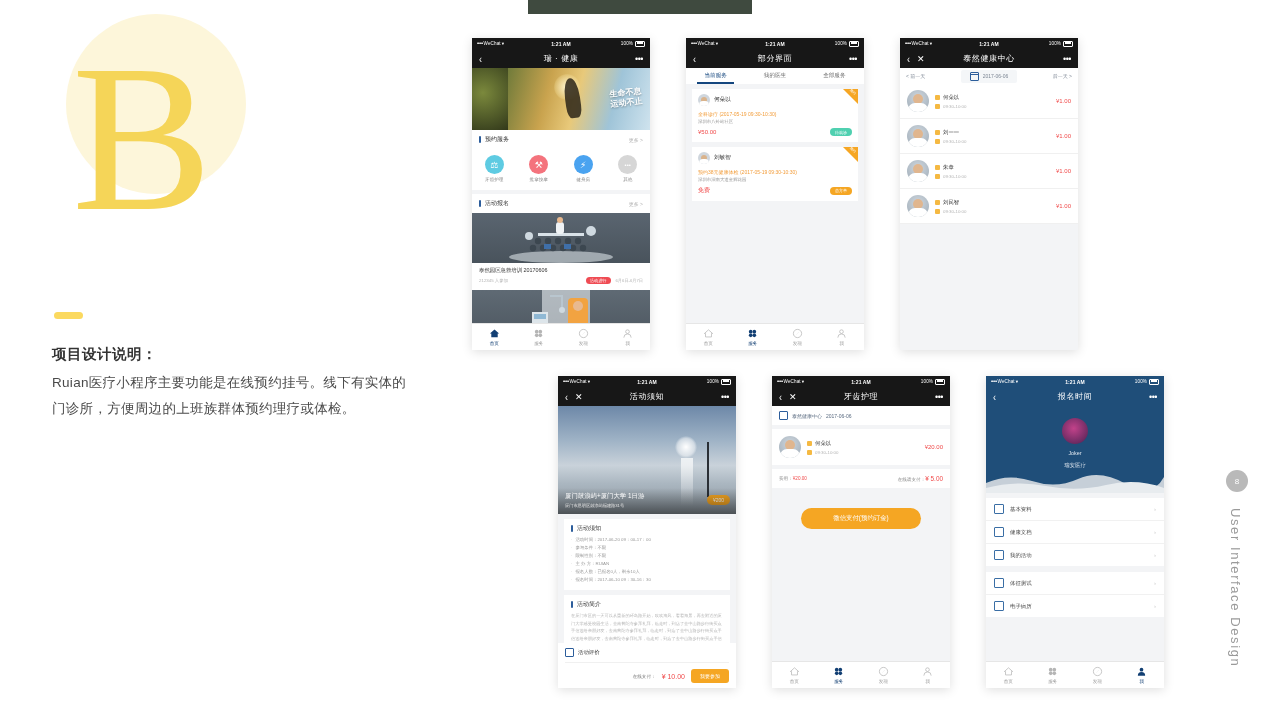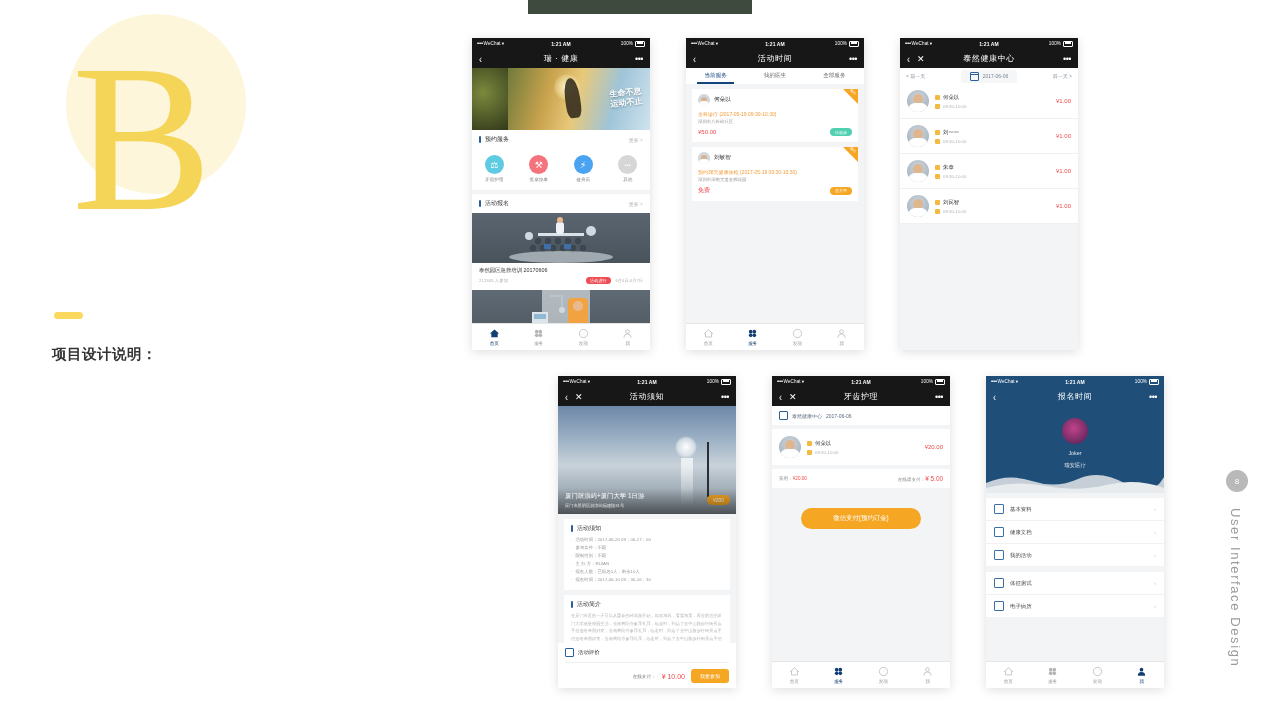--- a/index.html
+++ b/index.html
@@ -341,7 +341,7 @@
     <div class="nav-left">
         <span class="chev">‹</span>
       </div>
-    <div class="nav-title">活动时间</div>
+    <div class="nav-title">部分界面</div>
     <div class="nav-right">•••</div>
   </div>
   <div class="tabs3">

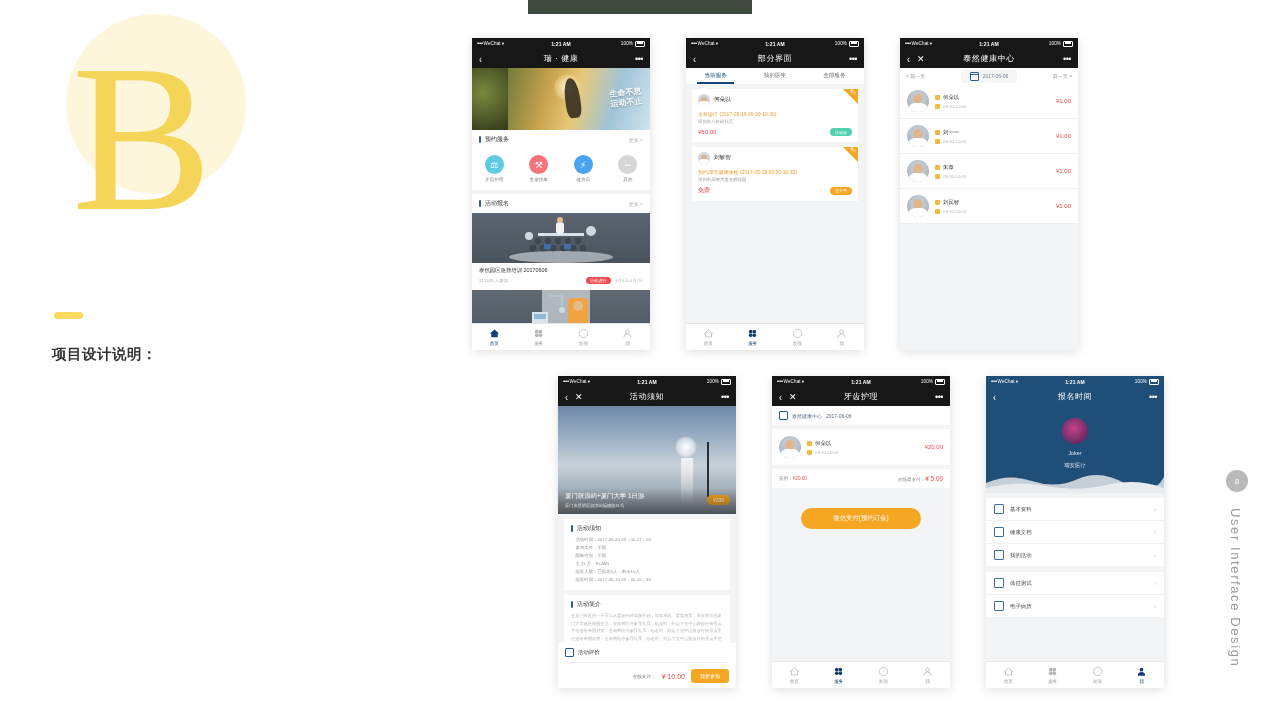--- a/index.html
+++ b/index.html
@@ -183,6 +183,7 @@
   <div class="big-b">B</div>
   <div class="yellow-dash"></div>
   <div class="desc-head">项目设计说明：</div>
+  <div class="desc-body">Ruian医疗小程序主要功能是在线预约挂号。线下有实体的门诊所，方便周边的上班族群体预约理疗或体检。</div>
 </div>
 
 <div class="rail-badge">8</div>

